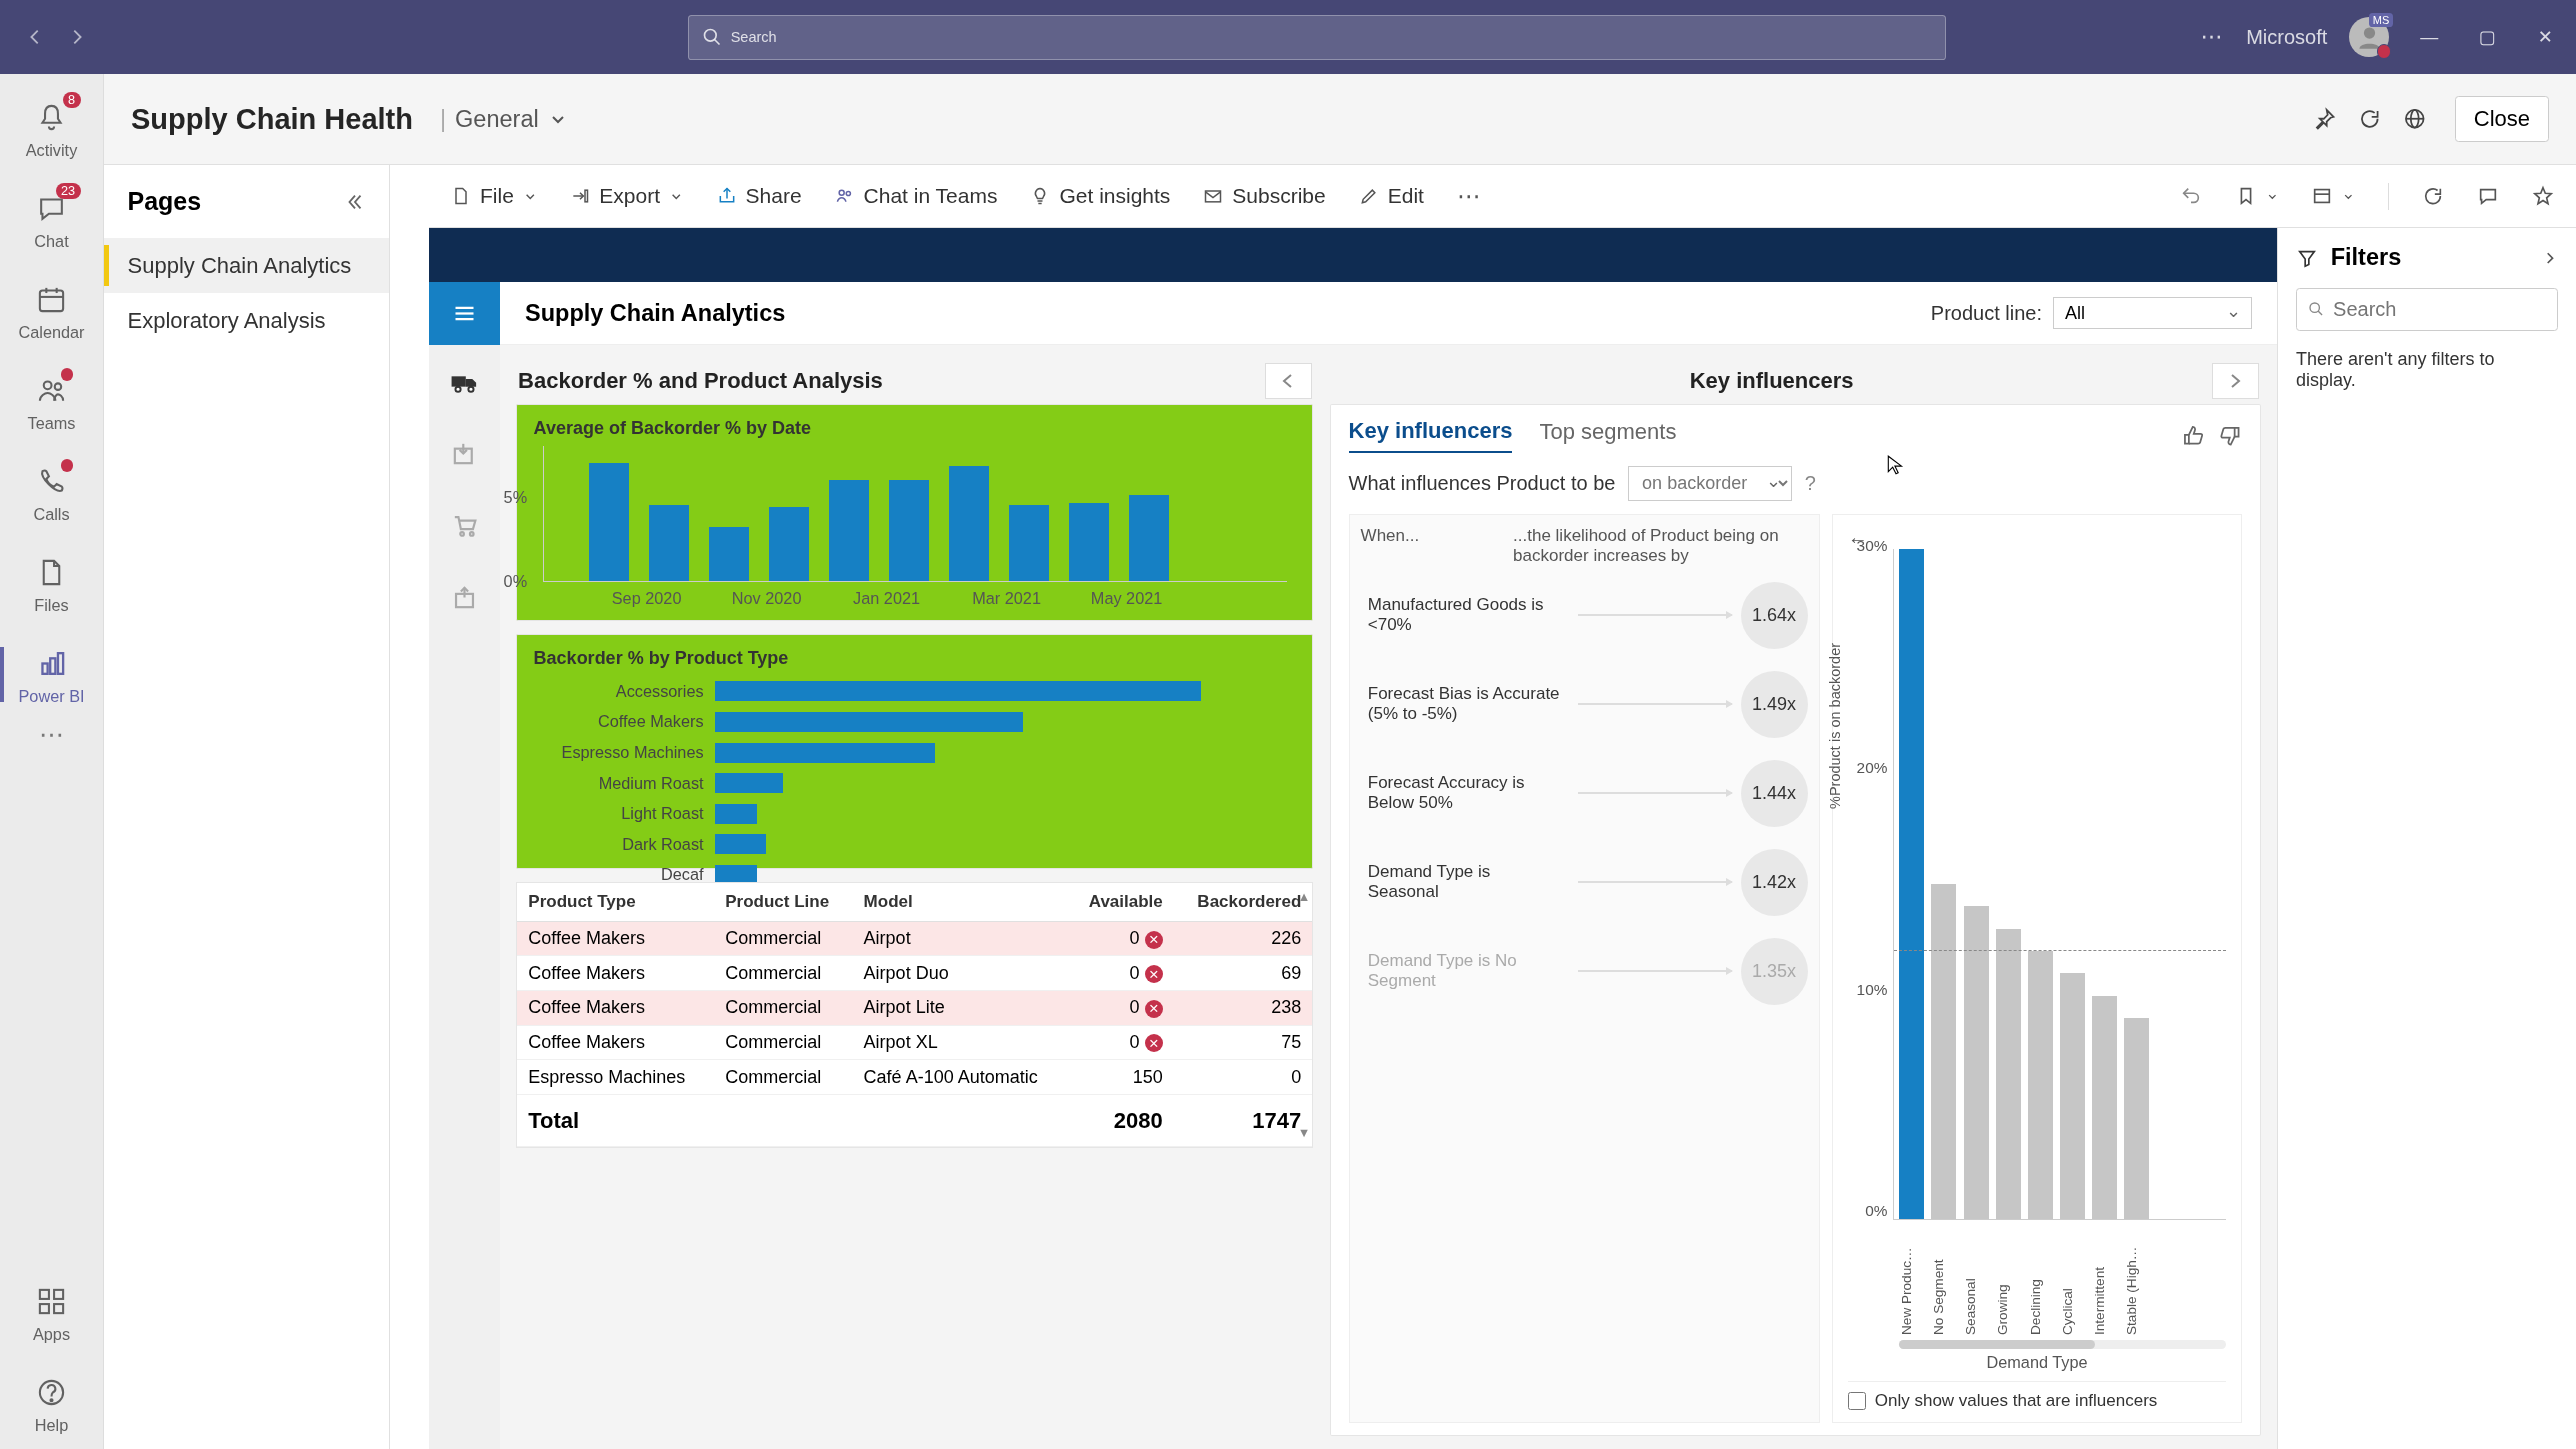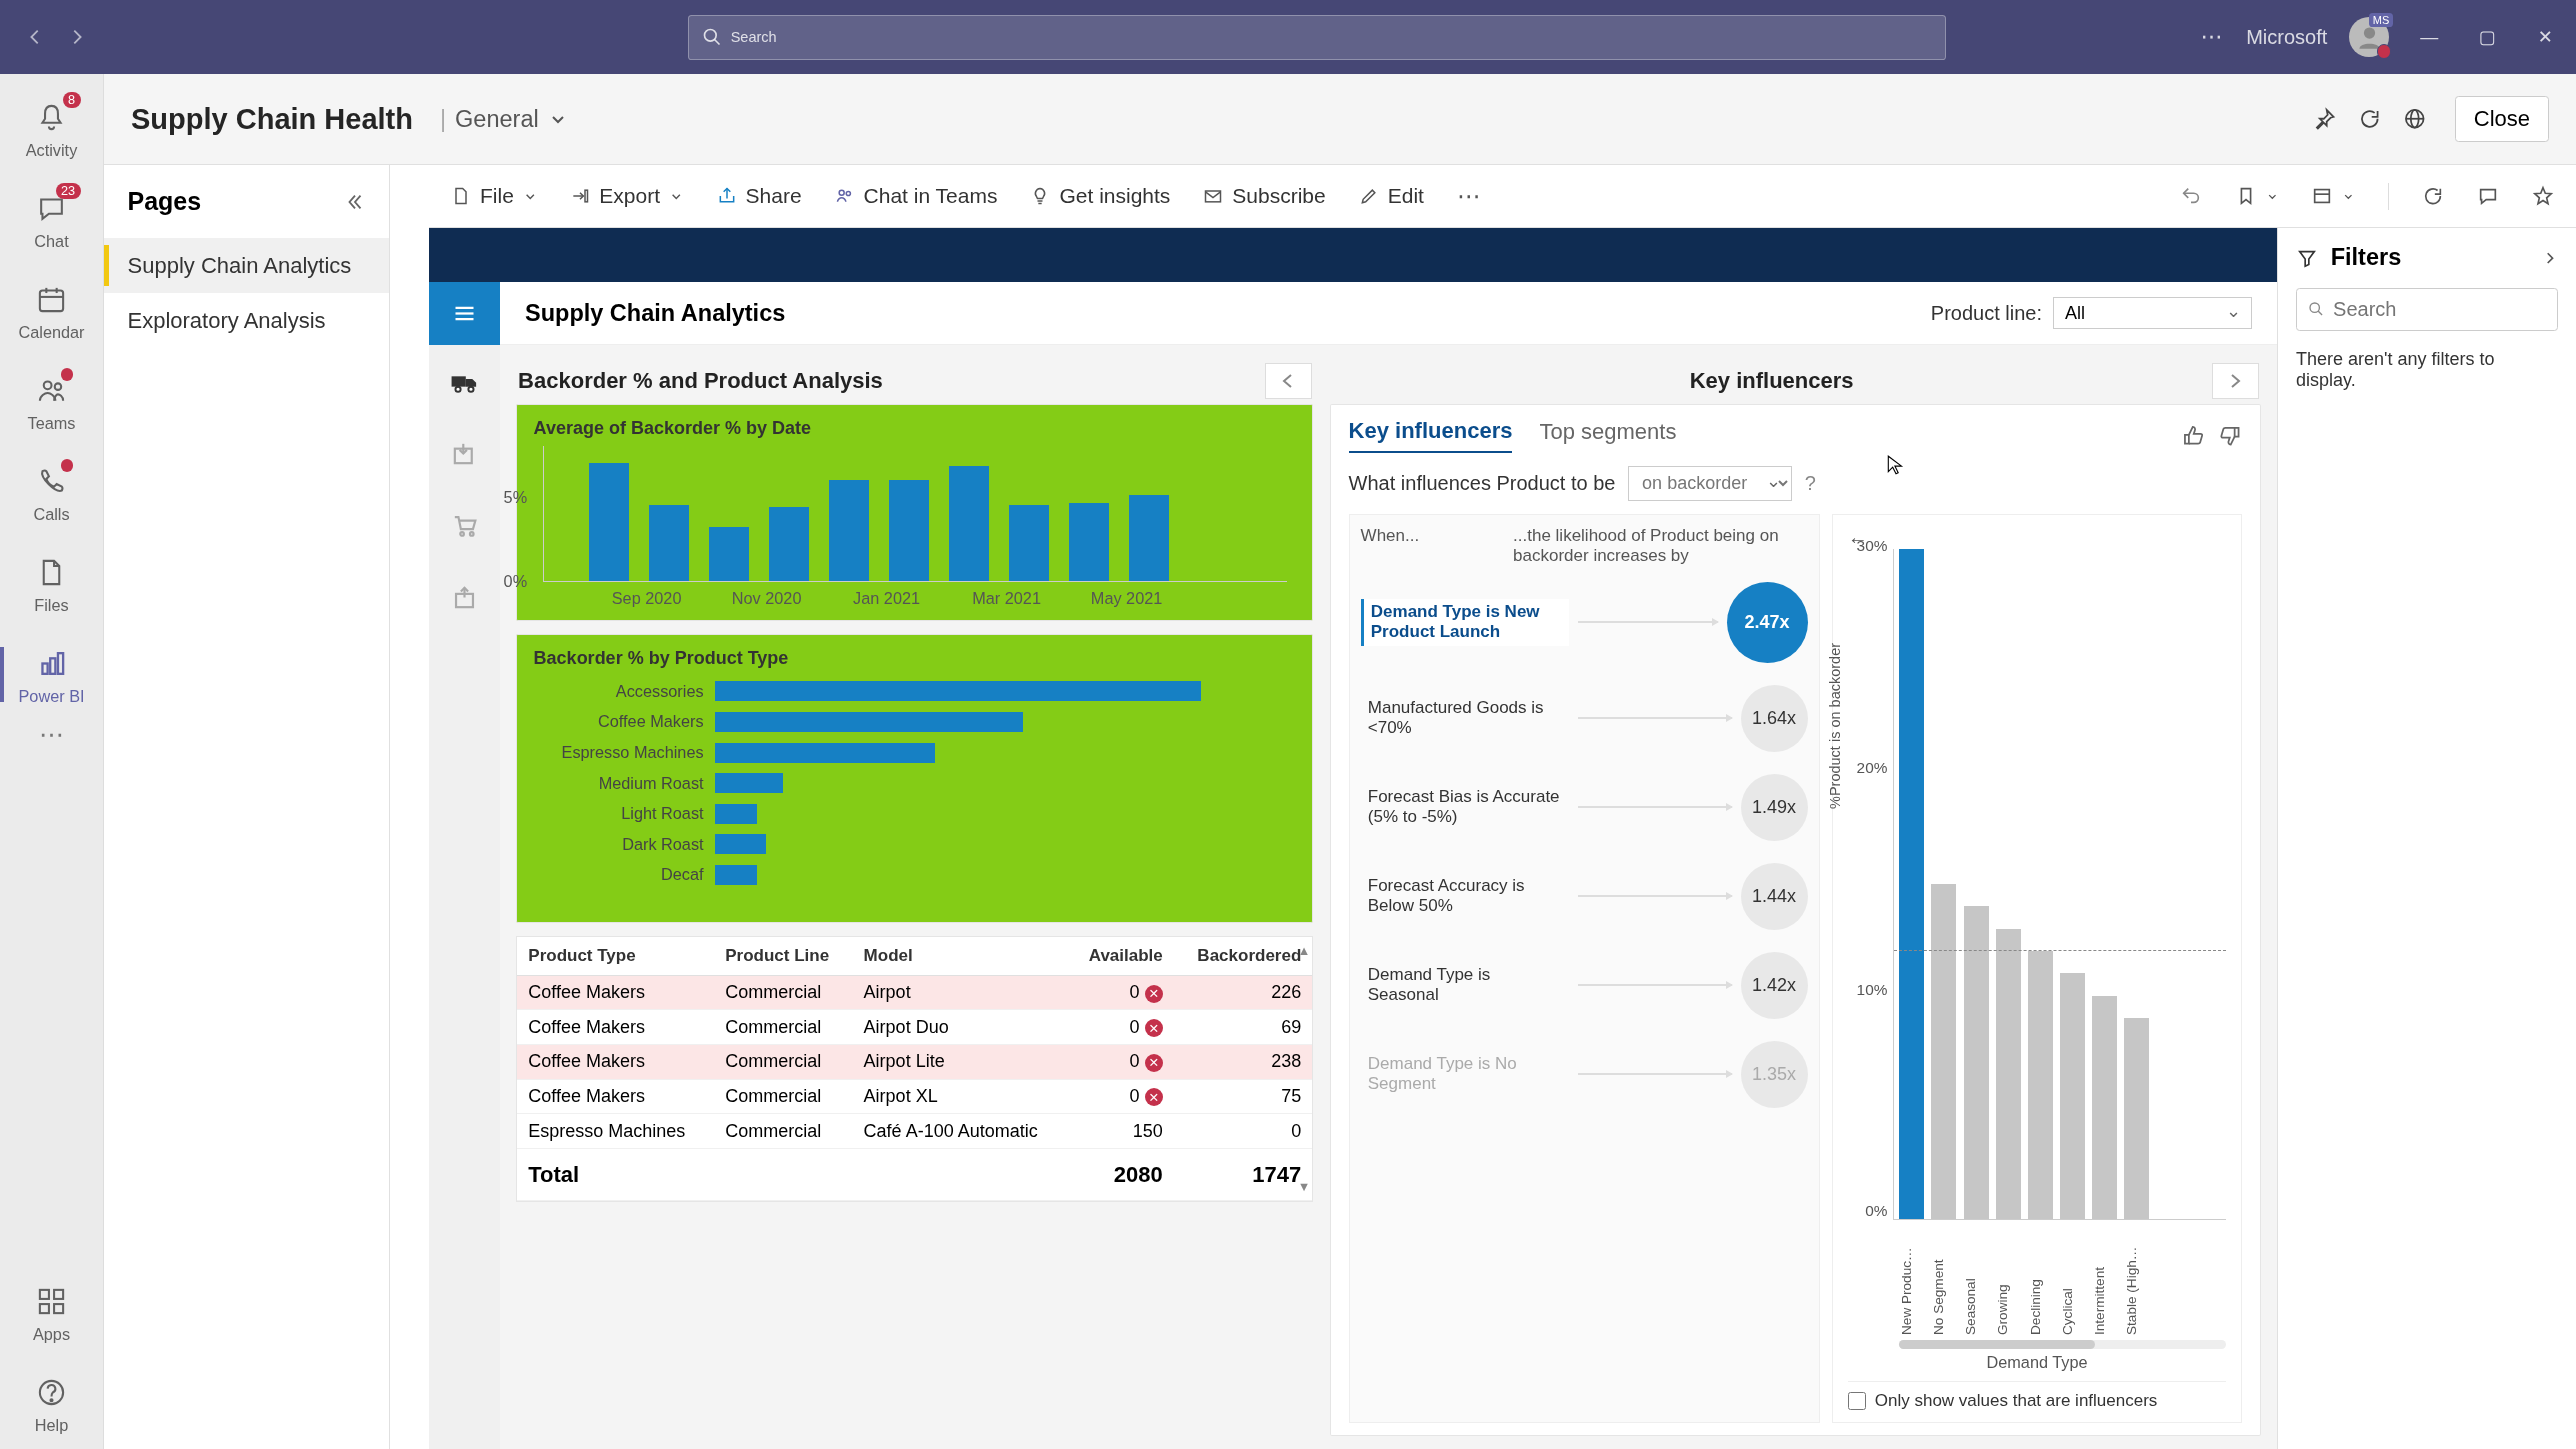--- a/index.html
+++ b/index.html
@@ -702,11 +702,6 @@
                             <div>...the likelihood of Product being on backorder increases by</div>
                           </div>
                           <div id="kifactors">
-                              <div class="factor sel">
-                                <div class="flab">Demand Type is New Product Launch</div>
-                                <div class="arrow"></div>
-                                <div class="bubble big">2.47x</div>
-                              </div>
                               <div class="factor">
                                 <div class="flab">Manufactured Goods is &lt;70%</div>
                                 <div class="arrow"></div>

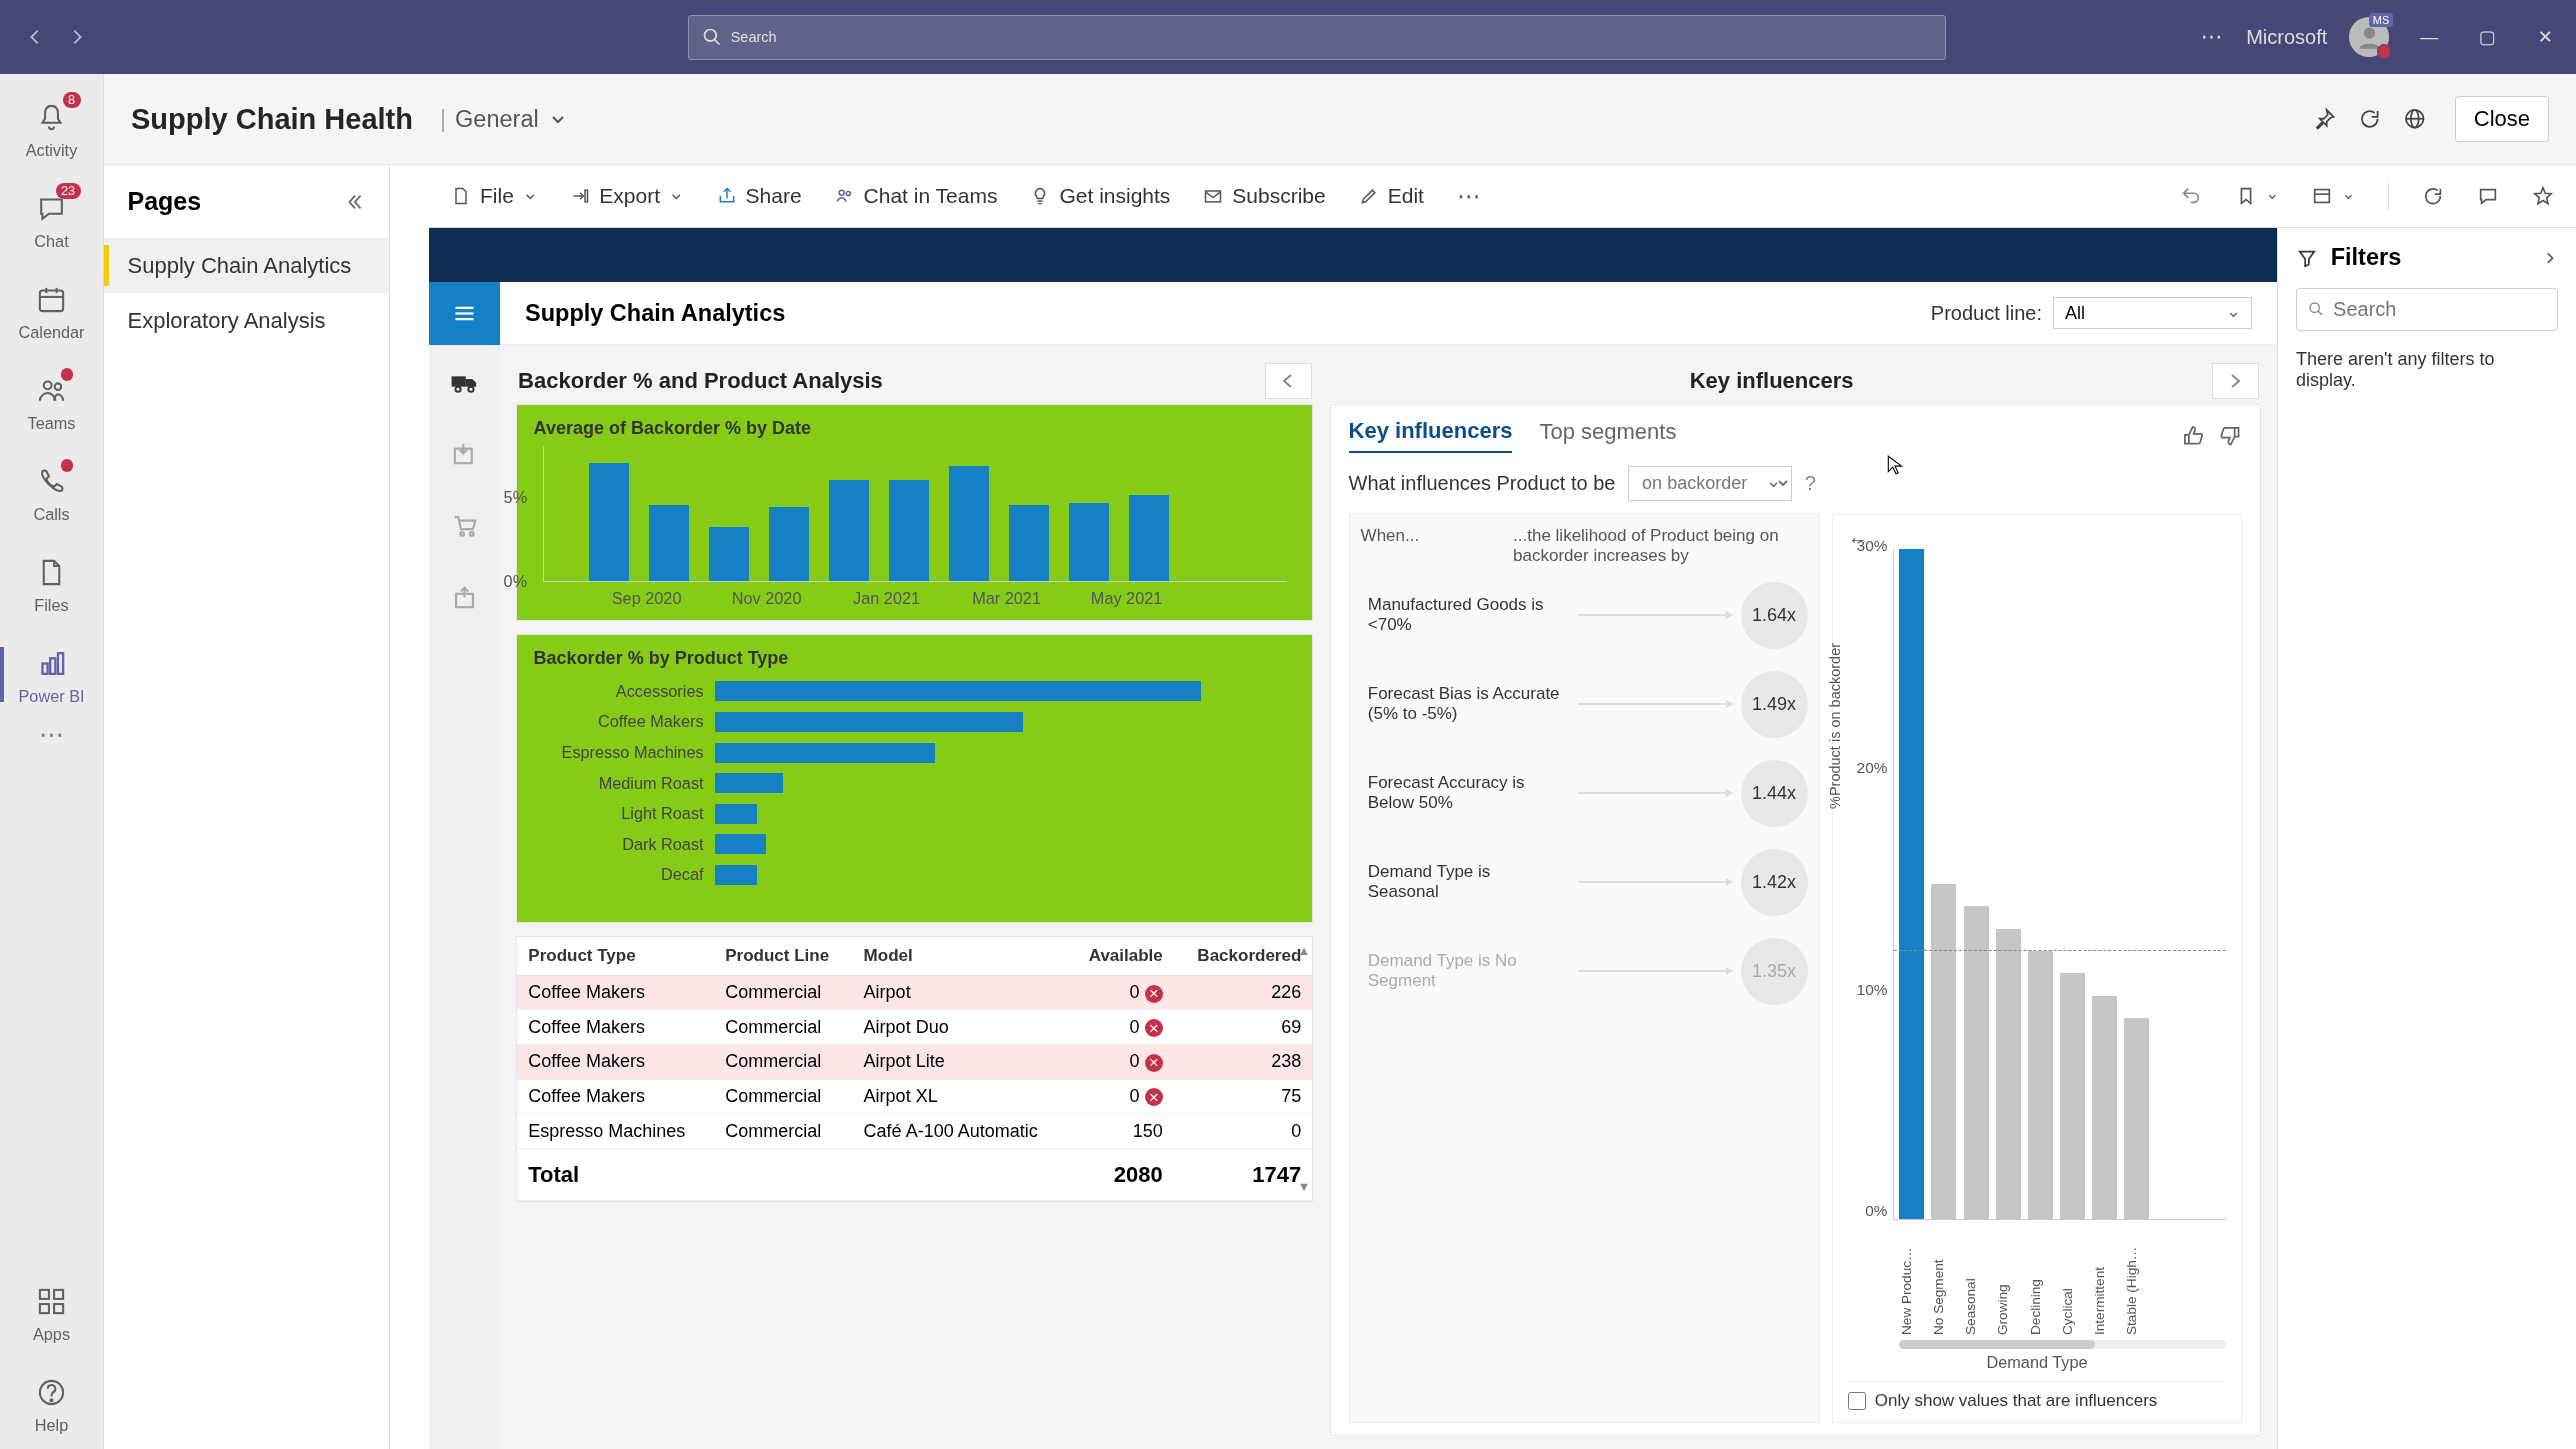--- a/index.html
+++ b/index.html
@@ -108,7 +108,7 @@
   .chart1 .xaxis span { width:100px; text-align:center;}
   
   
-  .chart2 { margin-top: 12.7px; height: 289px;}
+  .chart2 { margin-top: 12.7px; height: 235px;}
   .chart2 .ctitle { font-size:18px; font-weight:600; color:#333; margin-bottom:9px;}
   .hrow { display:flex; align-items:center; margin-bottom: 3.6px; height: 27px;}
   .hrow .lab { width: 181px; text-align:right; padding-right:11px; font-size:16.3px; color:#444;}

